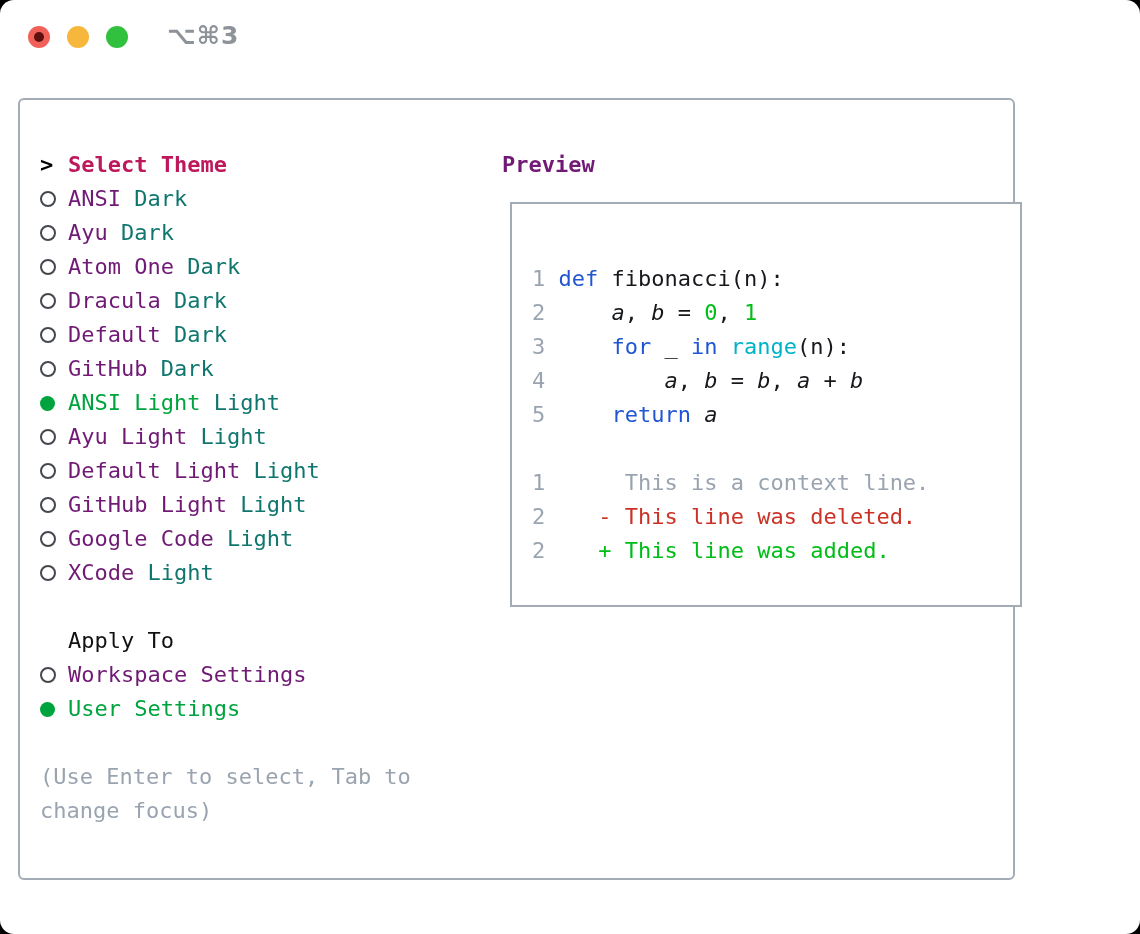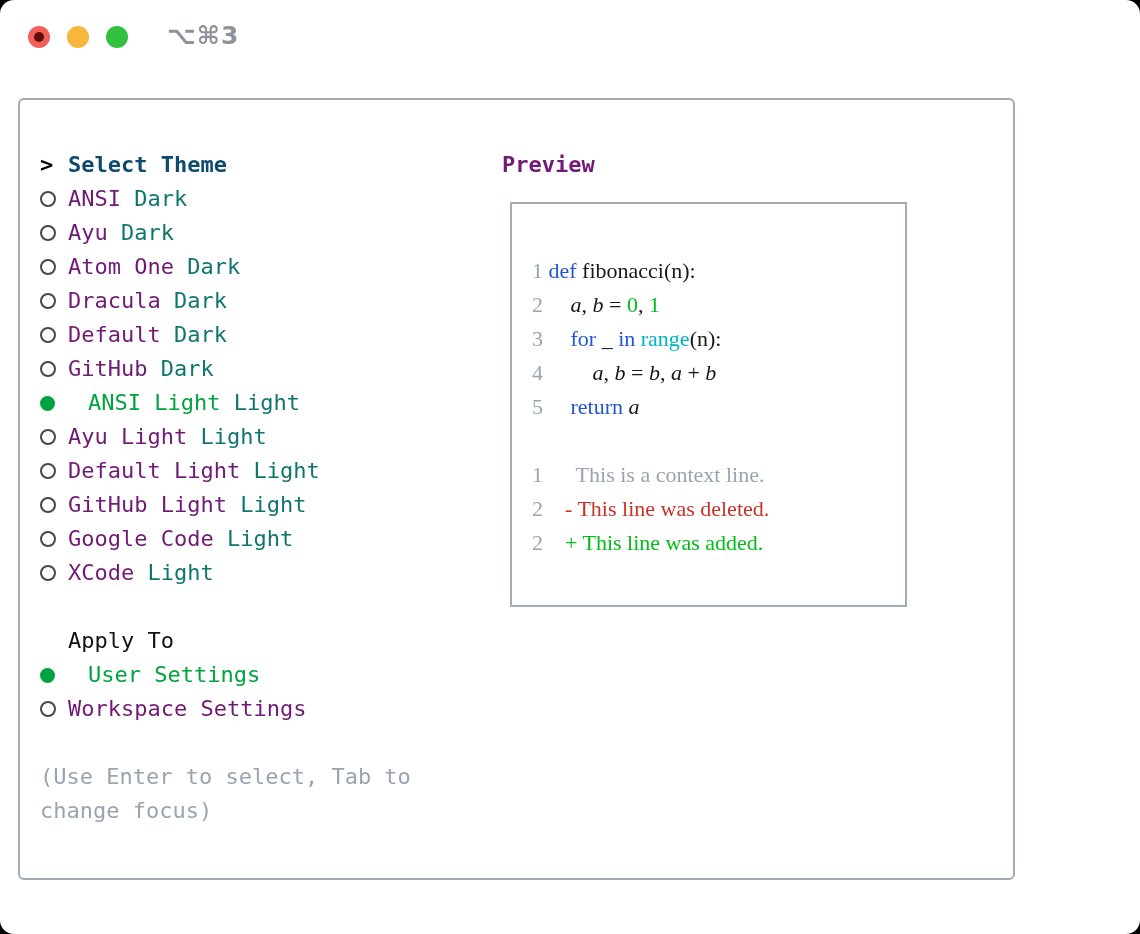--- a/index.html
+++ b/index.html
@@ -22,7 +22,7 @@
   .chevron{font-weight:700;color:#000;}
   .circle{width:12px;height:12px;border:2px solid #43474e;border-radius:50%;box-sizing:content-box;}
   .circle.filled{width:15px;height:15px;border:none;background:#00a43e;}
-  .hdr{font-weight:700;color:#0c4a6e;}
+  .hdr{font-weight:700;color:#be185d;}
   .subhdr{color:#111;}
   .iname{color:#701a75;}
   .iname.sel{color:#00a43e;margin-left:20px;}

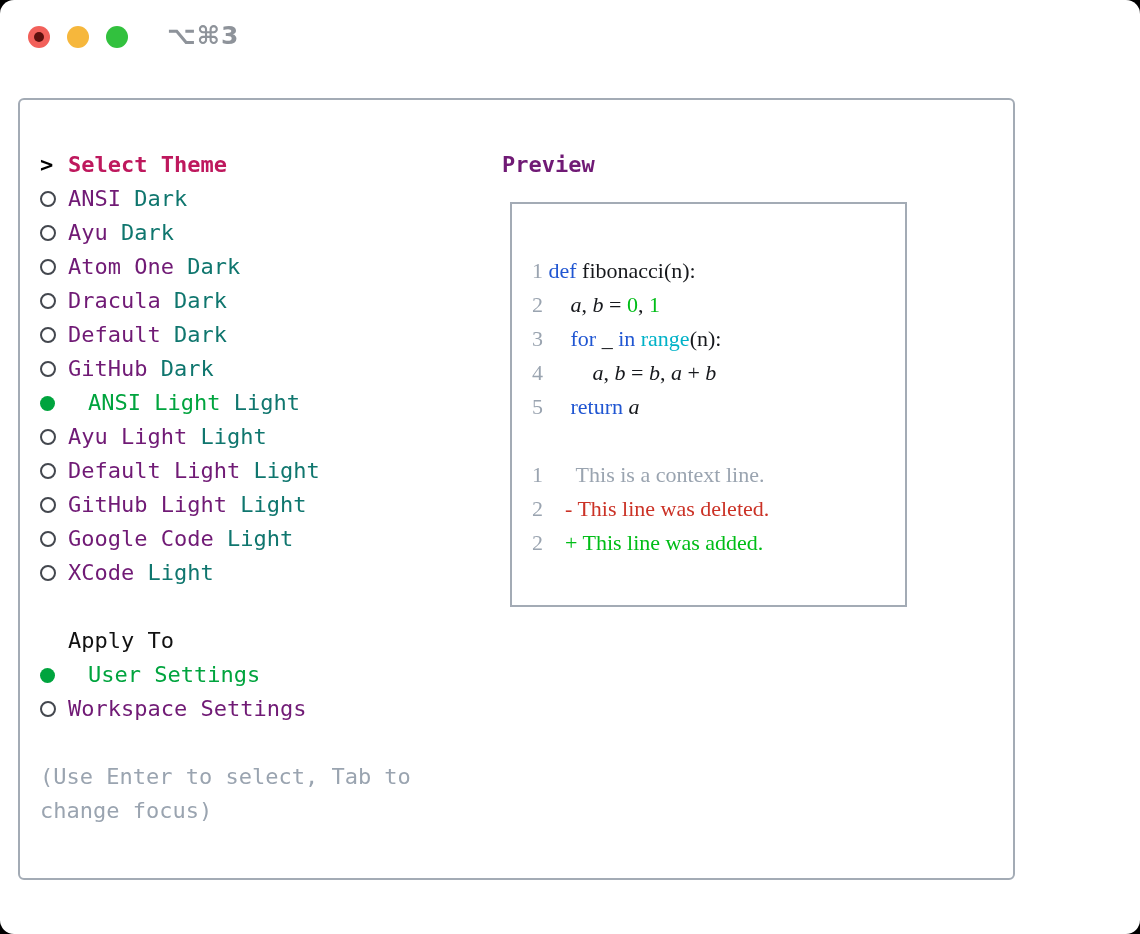--- a/index.html
+++ b/index.html
@@ -31,7 +31,7 @@
   .help{color:#9aa4b0;width:420px;white-space:normal;}
   
   .preview-title{position:absolute;left:482px;top:48px;height:34px;font-weight:700;color:#701a75;text-align:right;}
-  .preview-box{position:absolute;left:490px;top:102px;width:397px;height:405px;border:2px solid #a3abb5;box-sizing:border-box;padding:16px 0 0 20px;background:#fff;overflow:hidden;font-family:Liberation Serif, serif;}
+  .preview-box{position:absolute;left:490px;top:102px;width:512px;height:405px;border:2px solid #a3abb5;box-sizing:border-box;padding:24px 0 0 20px;background:#fff;overflow:hidden;}
   .pline{height:34px;white-space:pre;}
   .ln{color:#9aa4b0;}
   .tk-plain{color:#16181c;}

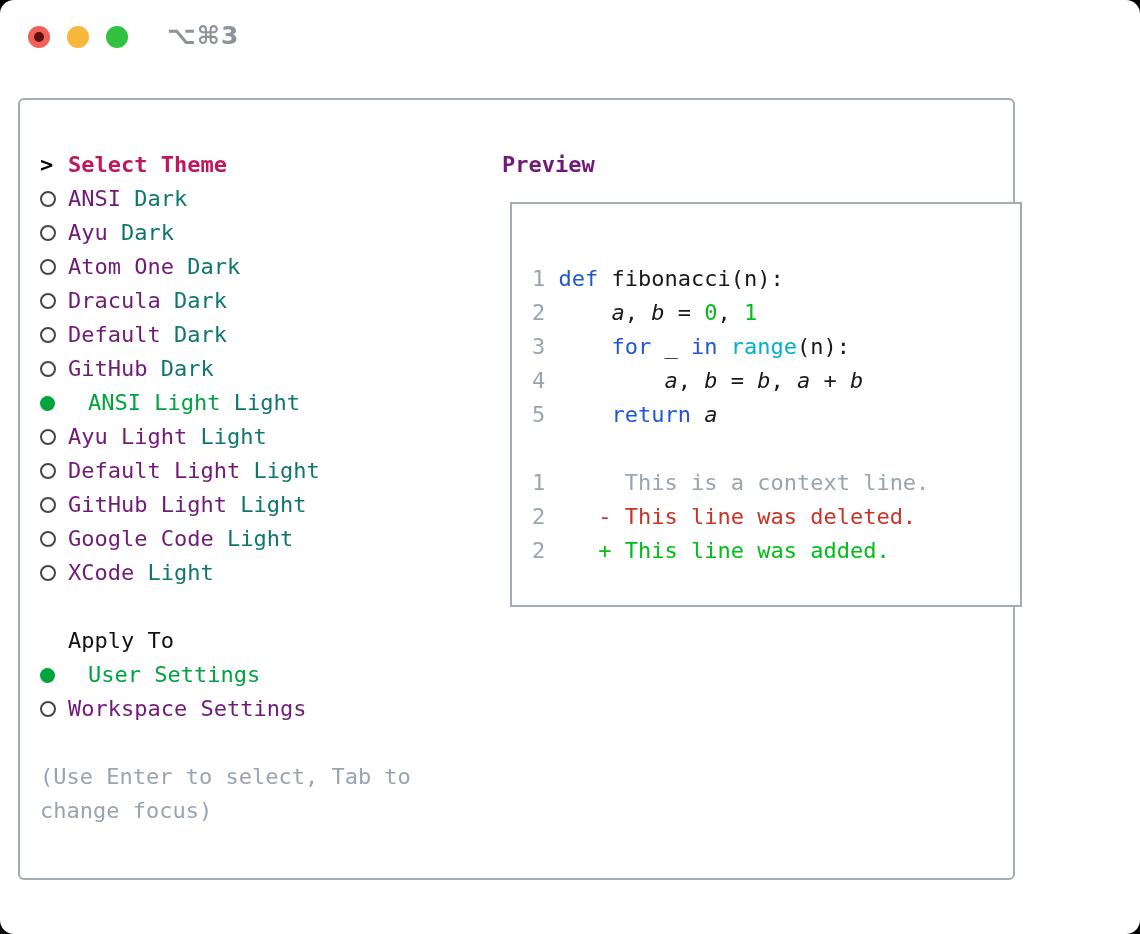--- a/index.html
+++ b/index.html
@@ -25,7 +25,7 @@
   .hdr{font-weight:700;color:#be185d;}
   .subhdr{color:#111;}
   .iname{color:#701a75;}
-  .iname.sel{color:#00a43e;margin-left:20px;}
+  .iname.sel{color:#00a43e;}
   .itag{color:#0f766e;}
   .spacer{height:34px;}
   .help{color:#9aa4b0;width:420px;white-space:normal;}

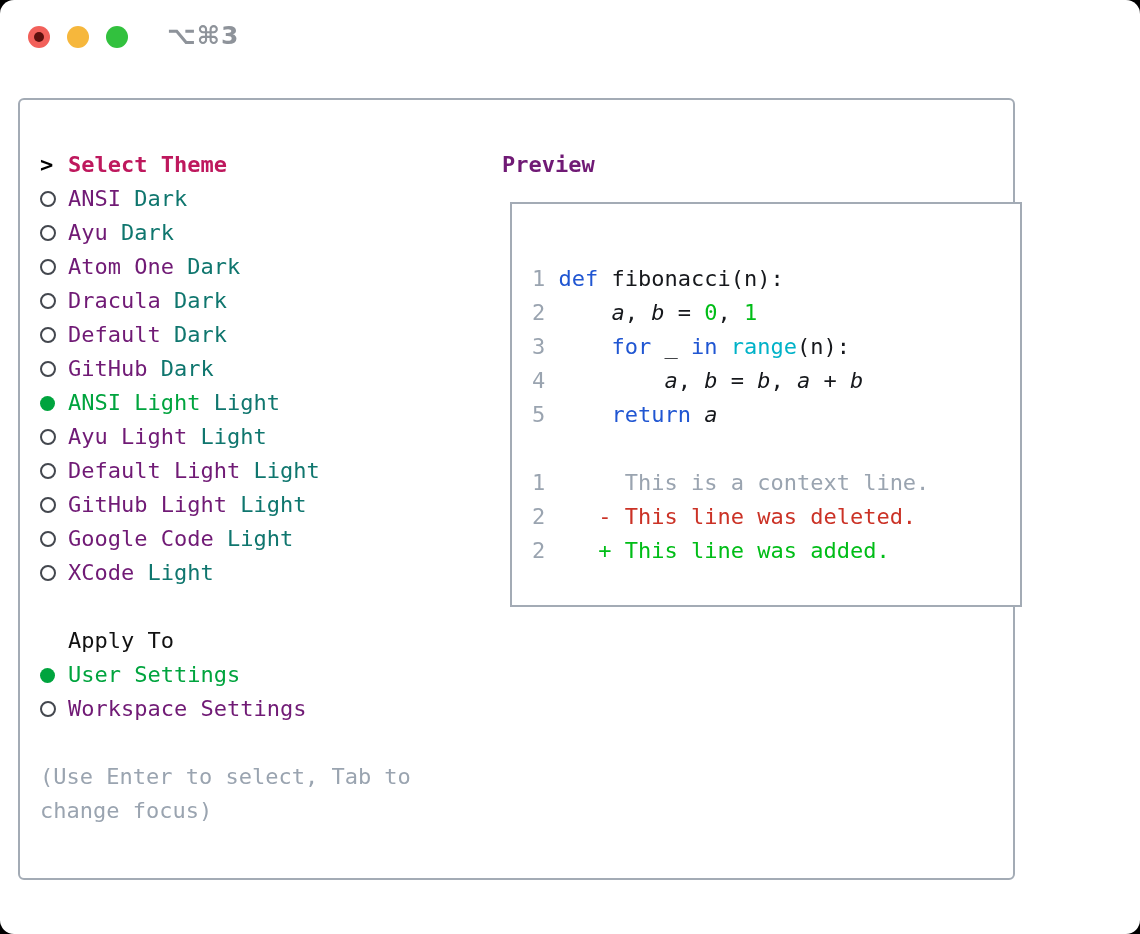--- a/index.html
+++ b/index.html
@@ -73,8 +73,8 @@
         <div class="lrow"><span class="marker"><span class="circle"></span></span><span><span class="iname">XCode</span><span> </span><span class="itag">Light</span></span></div>
         <div class="spacer"></div>
         <div class="lrow"><span class="marker"></span><span class="subhdr">Apply To</span></div>
+        <div class="lrow"><span class="marker"><span class="circle"></span></span><span class="iname">Workspace Settings</span></div>
         <div class="lrow"><span class="marker"><span class="circle filled"></span></span><span class="iname sel">User Settings</span></div>
-        <div class="lrow"><span class="marker"><span class="circle"></span></span><span class="iname">Workspace Settings</span></div>
         <div class="spacer"></div>
         <div class="help">(Use Enter to select, Tab to change focus)</div>
       </div>

